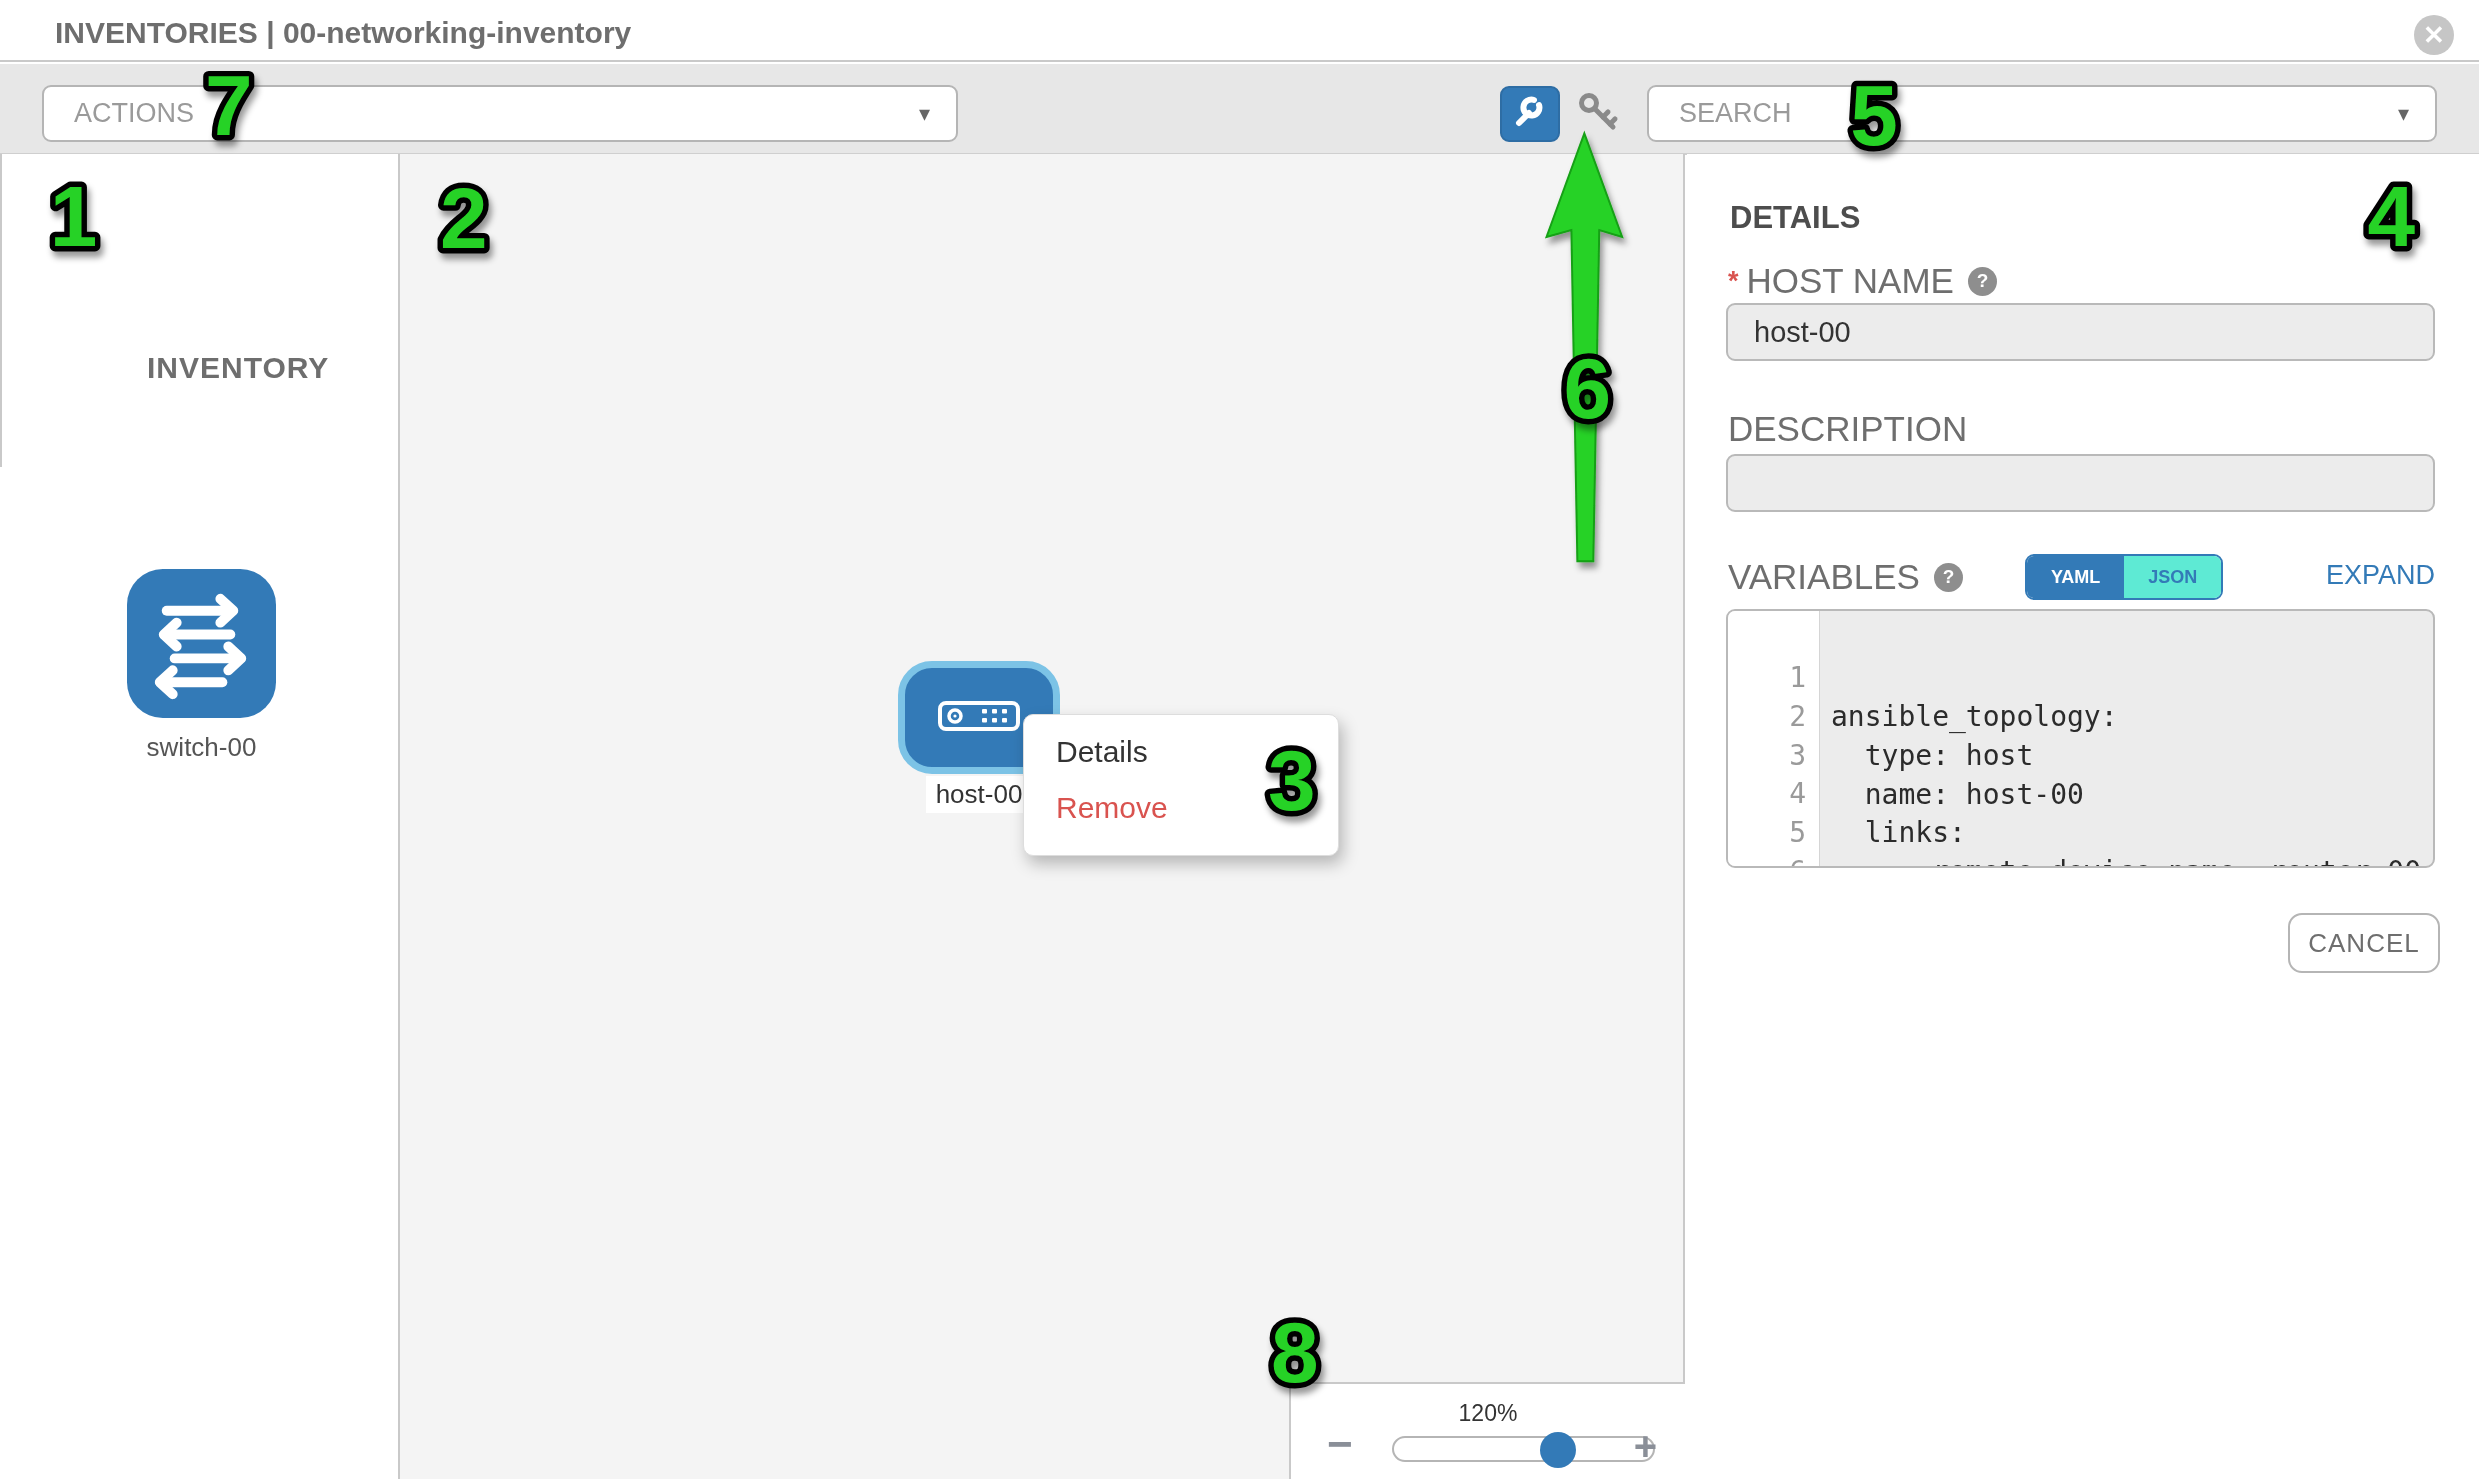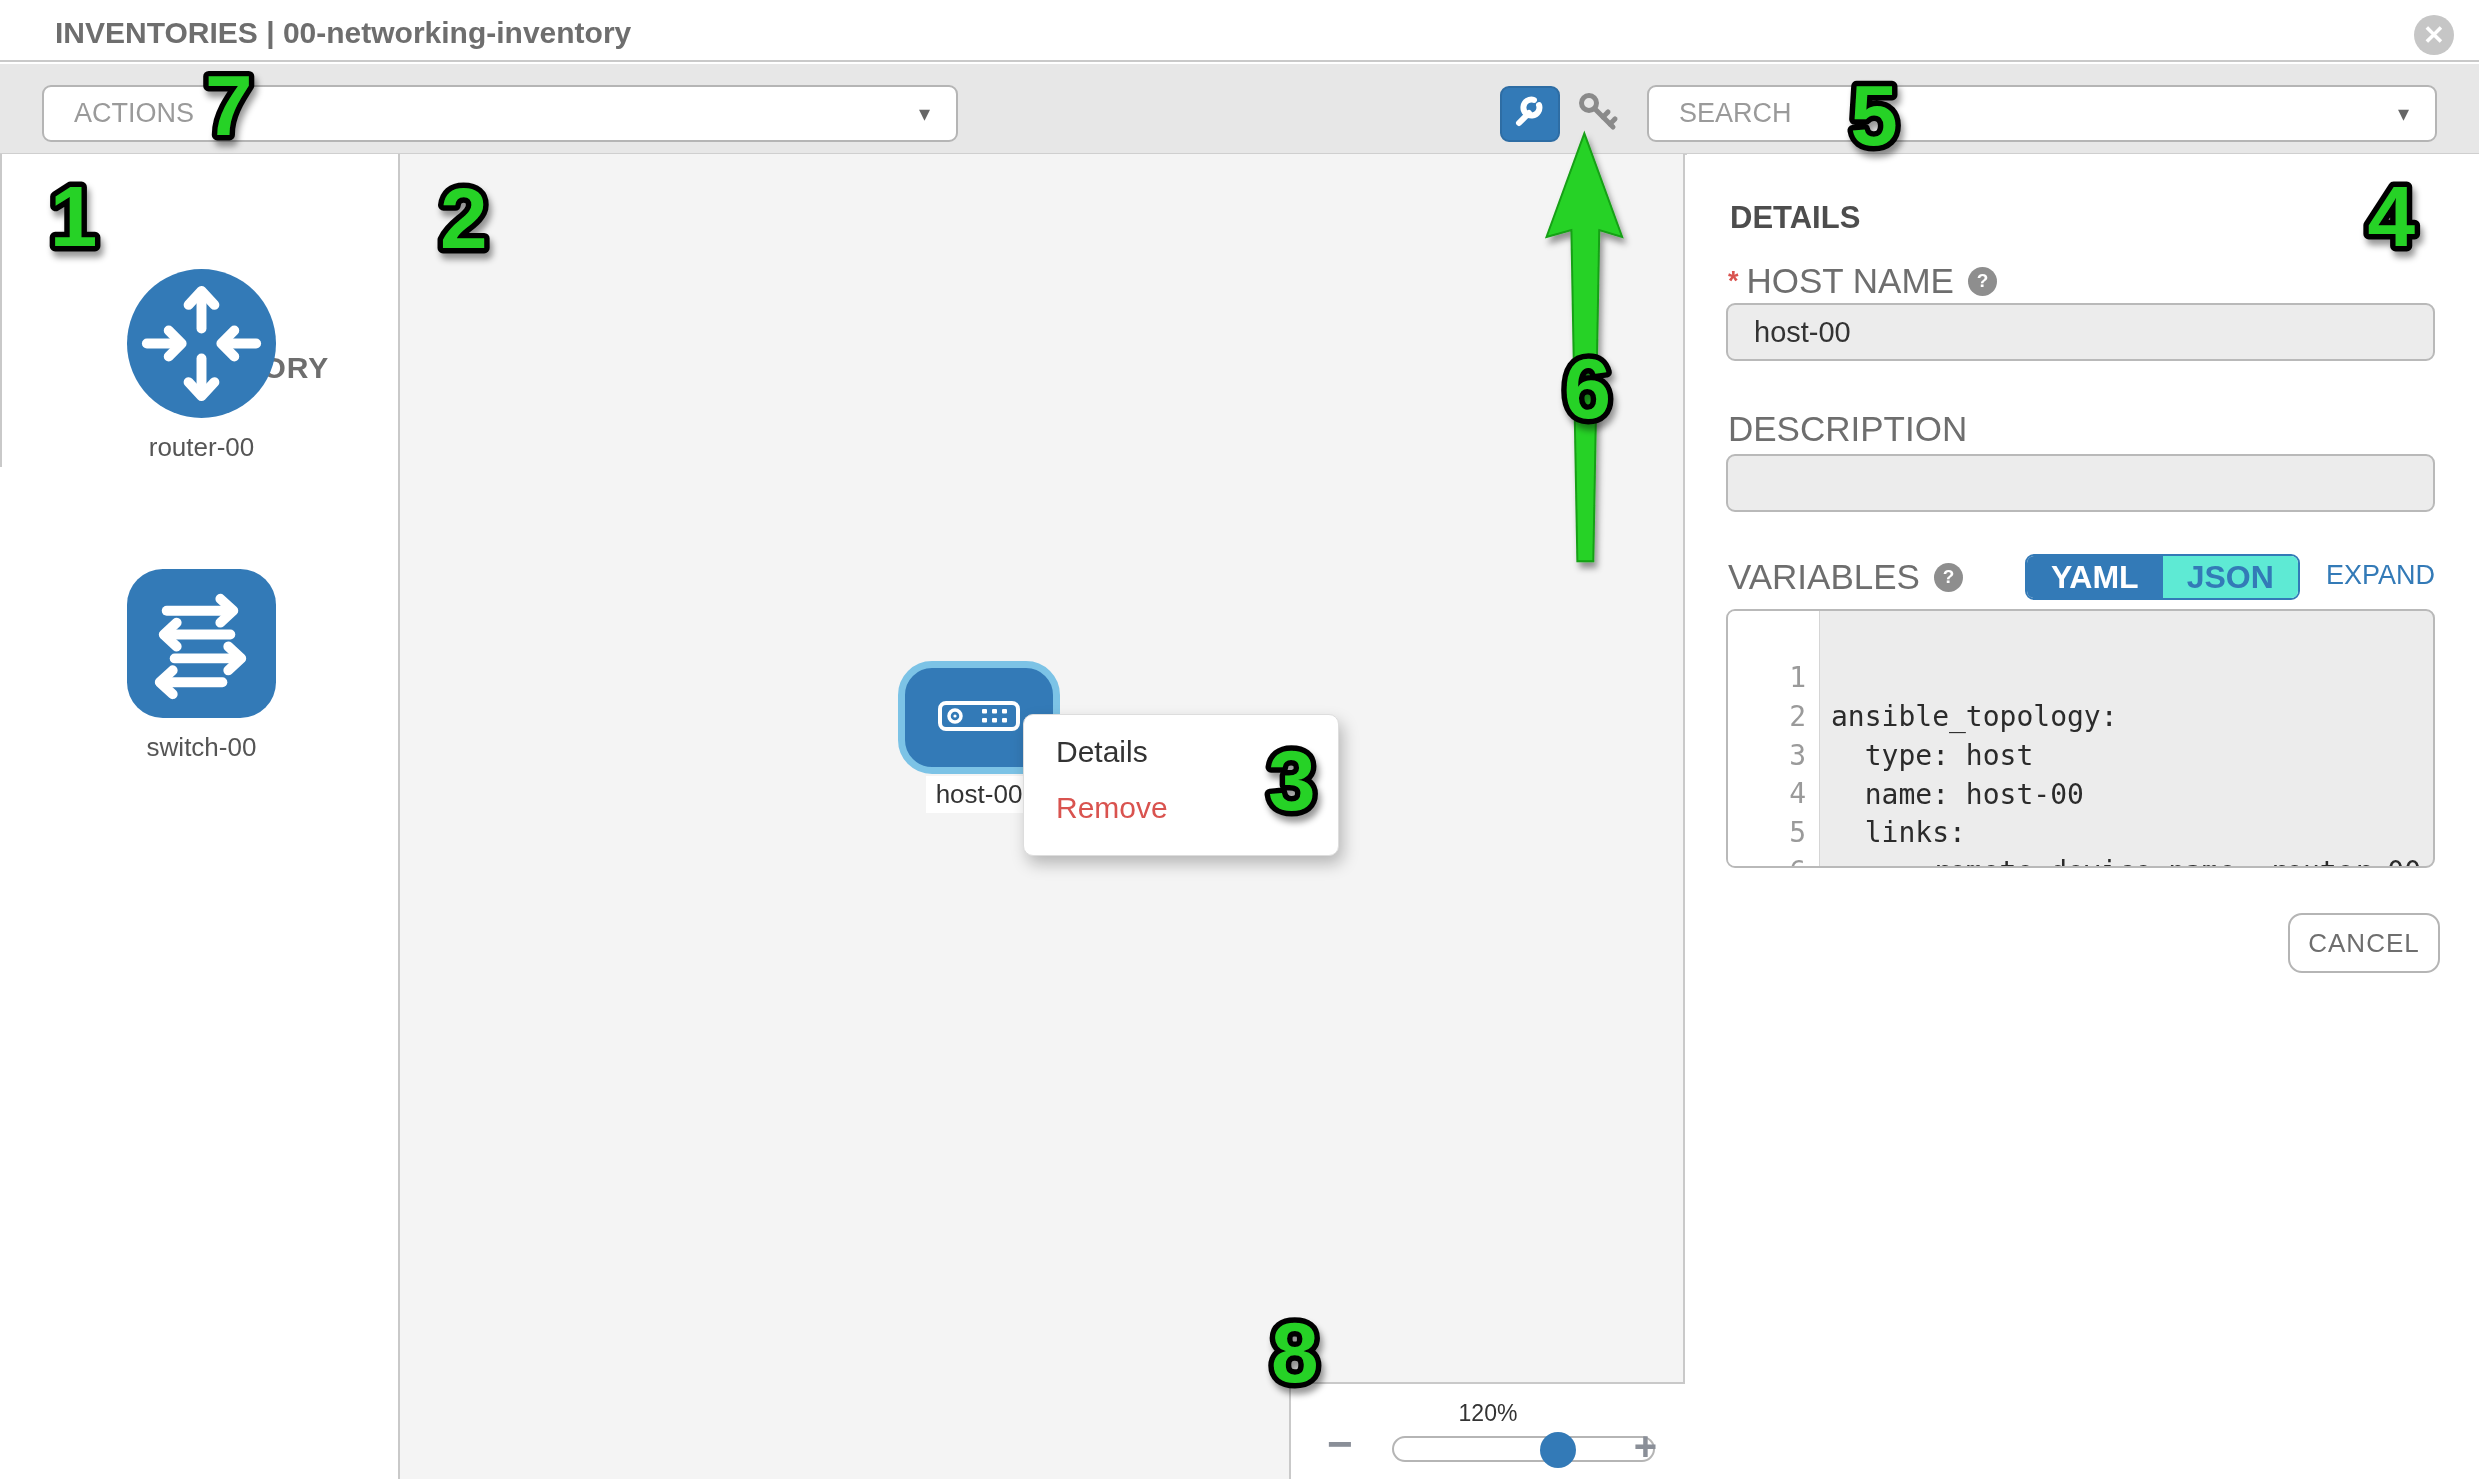--- a/index.html
+++ b/index.html
@@ -125,24 +125,6 @@
   </div>
   <div class="sidebar-edge"></div>
 
-  <div class="palette-item palette-router">
-    <span>
-      <svg width="149" height="149" viewBox="0 0 150 150">
-        <circle cx="75" cy="75" r="75" fill="#337ab7"></circle>
-        <g stroke="#fff" stroke-width="10" fill="none" stroke-linecap="round" stroke-linejoin="round">
-          <line x1="75" y1="60" x2="75" y2="24"></line>
-            <polyline points="62,36 75,22 88,36"></polyline>
-          <line x1="75" y1="90" x2="75" y2="126"></line>
-            <polyline points="62,114 75,128 88,114"></polyline>
-          <line x1="20" y1="75" x2="52" y2="75"></line>
-            <polyline points="42,62 55,75 42,88"></polyline>
-          <line x1="130" y1="75" x2="98" y2="75"></line>
-            <polyline points="108,62 95,75 108,88"></polyline>
-        </g>
-      </svg>
-    </span>
-    <span class="palette-label">router-00</span>
-  </div>
 
   <div class="palette-item palette-switch">
     <span>

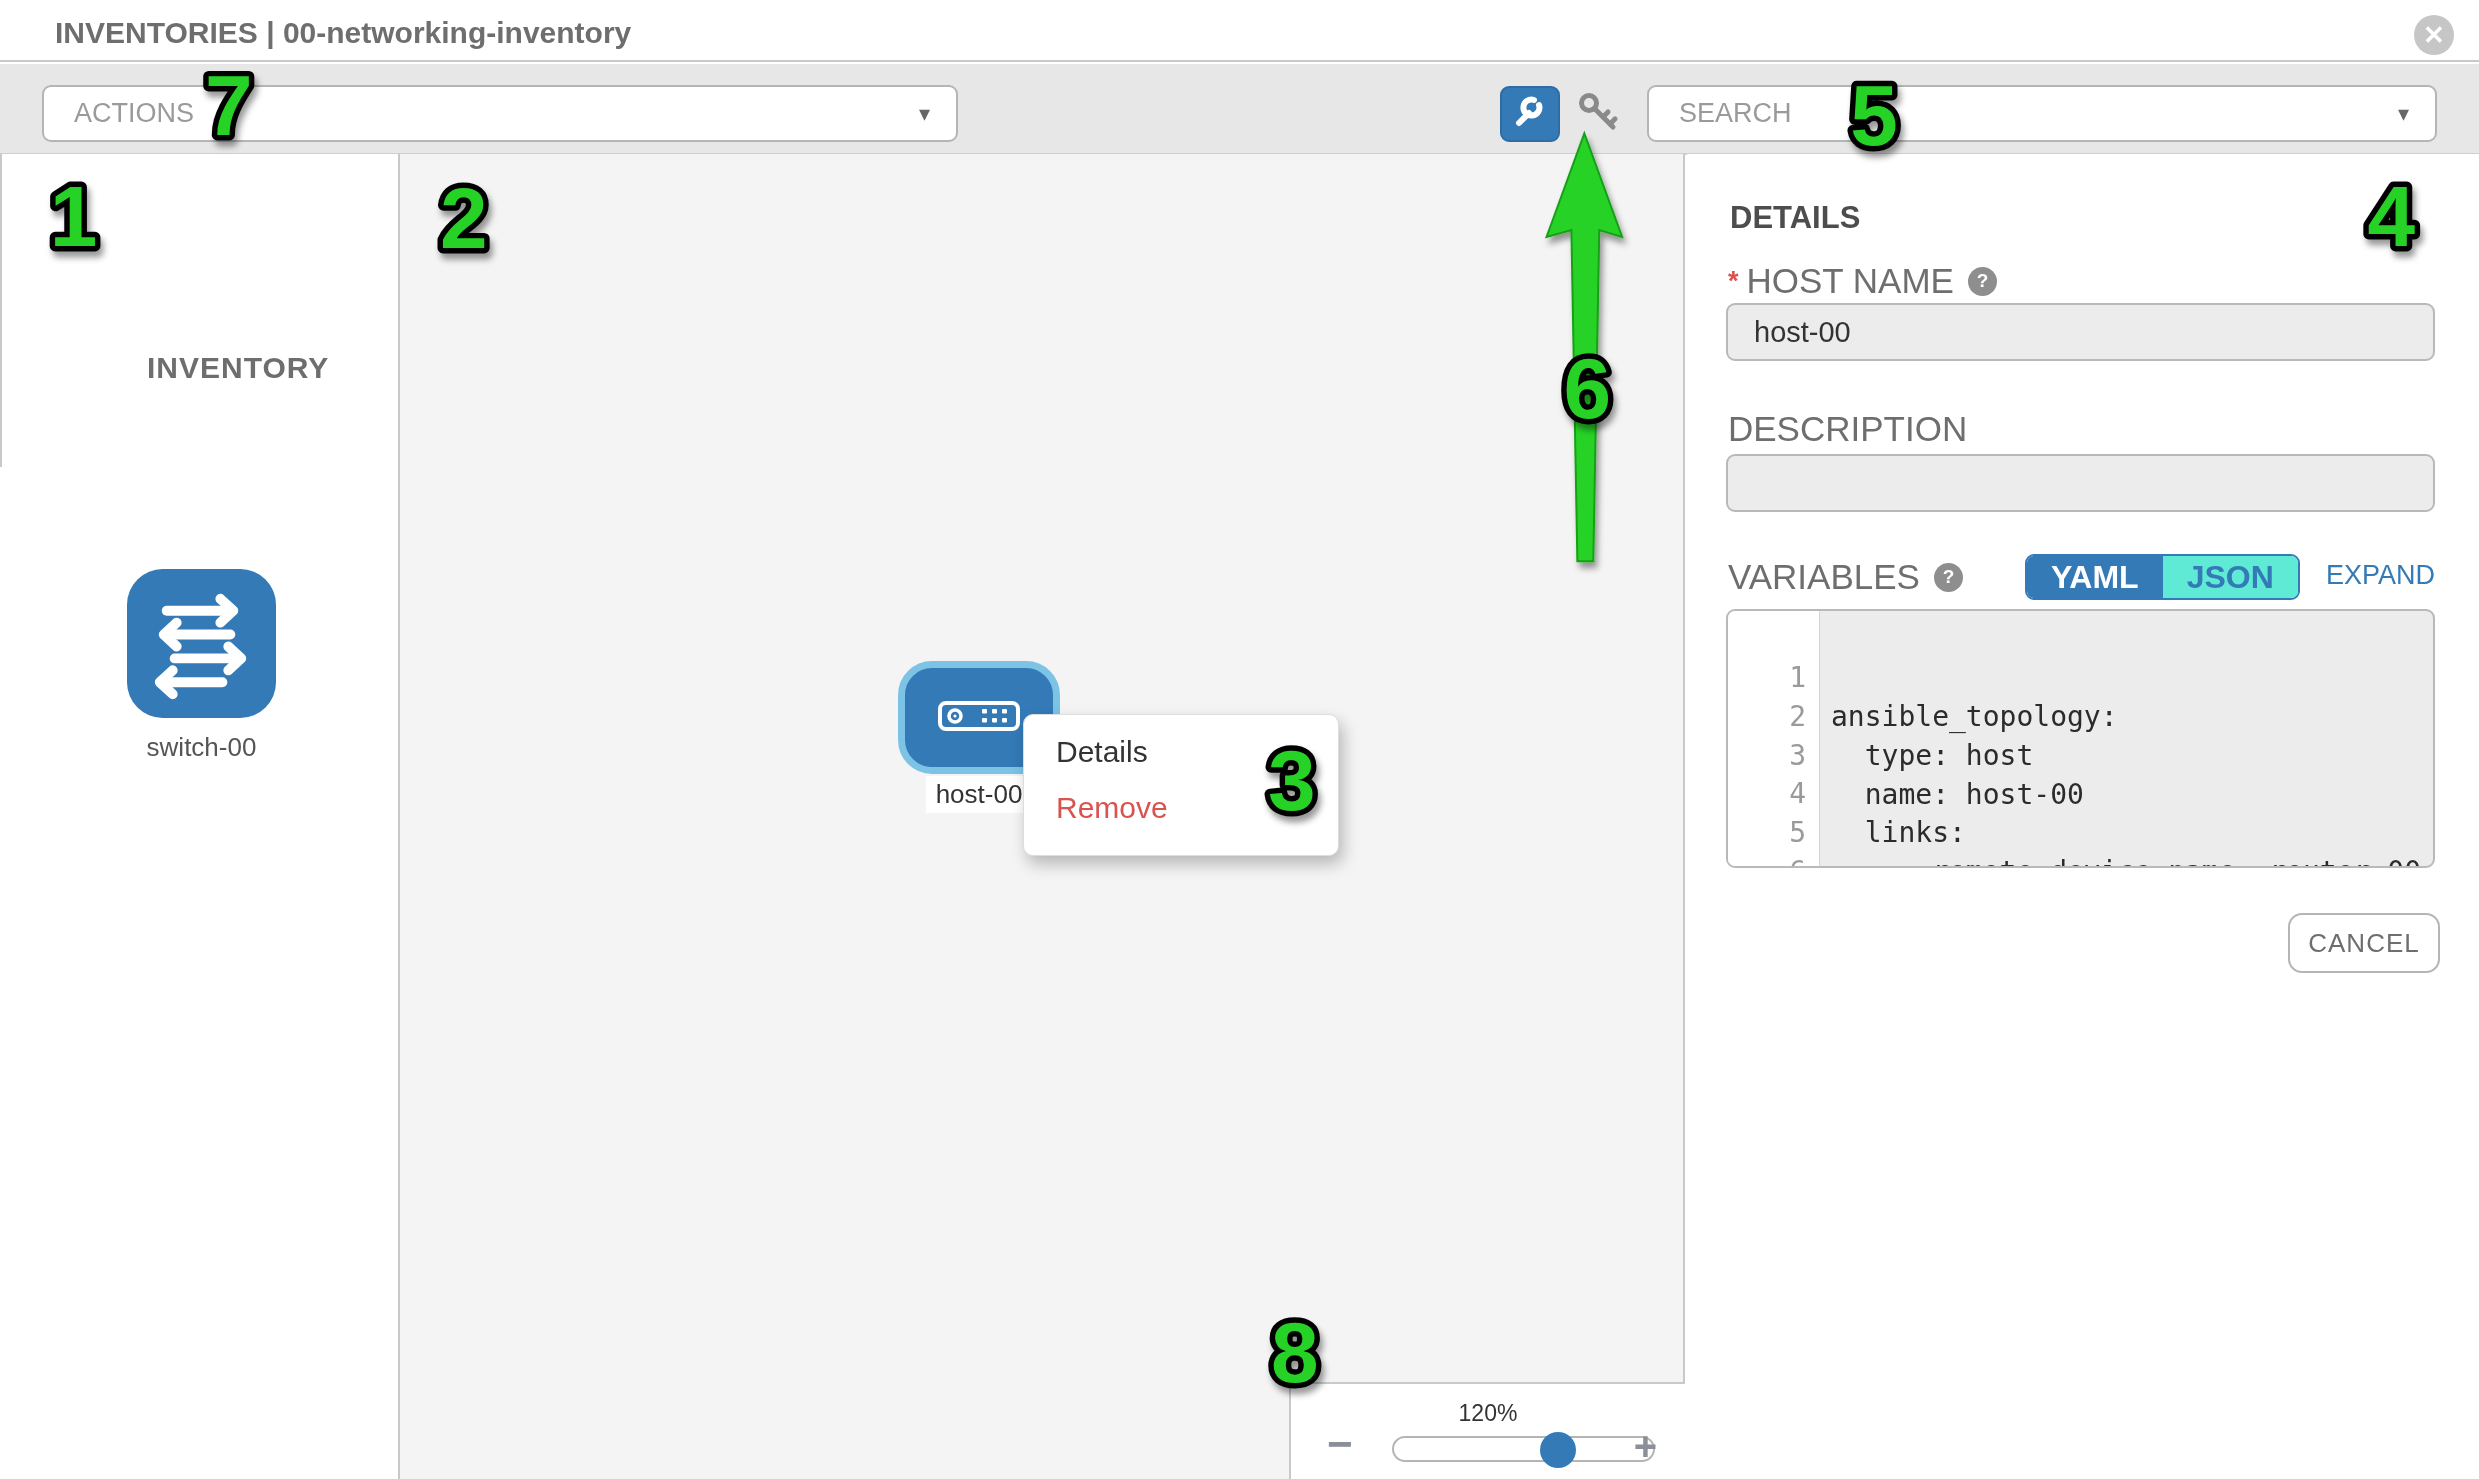--- a/index.html
+++ b/index.html
@@ -61,7 +61,7 @@
   .input-desc { top:300px; }
   .vars-row { position:absolute; left:41px; top:400px; width:709px; height:46px; display:flex; align-items:center;text-align:center; }
   .toggle-group { display:flex; margin-left:62px; border:2px solid #337ab7; border-radius:9px; overflow:hidden; height:46px; }
-  .toggle-btn { display:flex; align-items:center; justify-content:center; padding:0 24px; font-size:32px; font-weight:bold; cursor:pointer; }
+  .toggle-btn { display:flex; align-items:center; justify-content:center; padding:0 24px; font-size:18px; font-weight:bold; cursor:pointer; }
   .toggle-on { background:#337ab7; color:#fff; }
   .toggle-off { background:#5eead4; color:#337ab7; }
   .expand-link { position:absolute; right:45px; top:406px; font-size:27px; color:#337ab7; cursor:pointer; }

